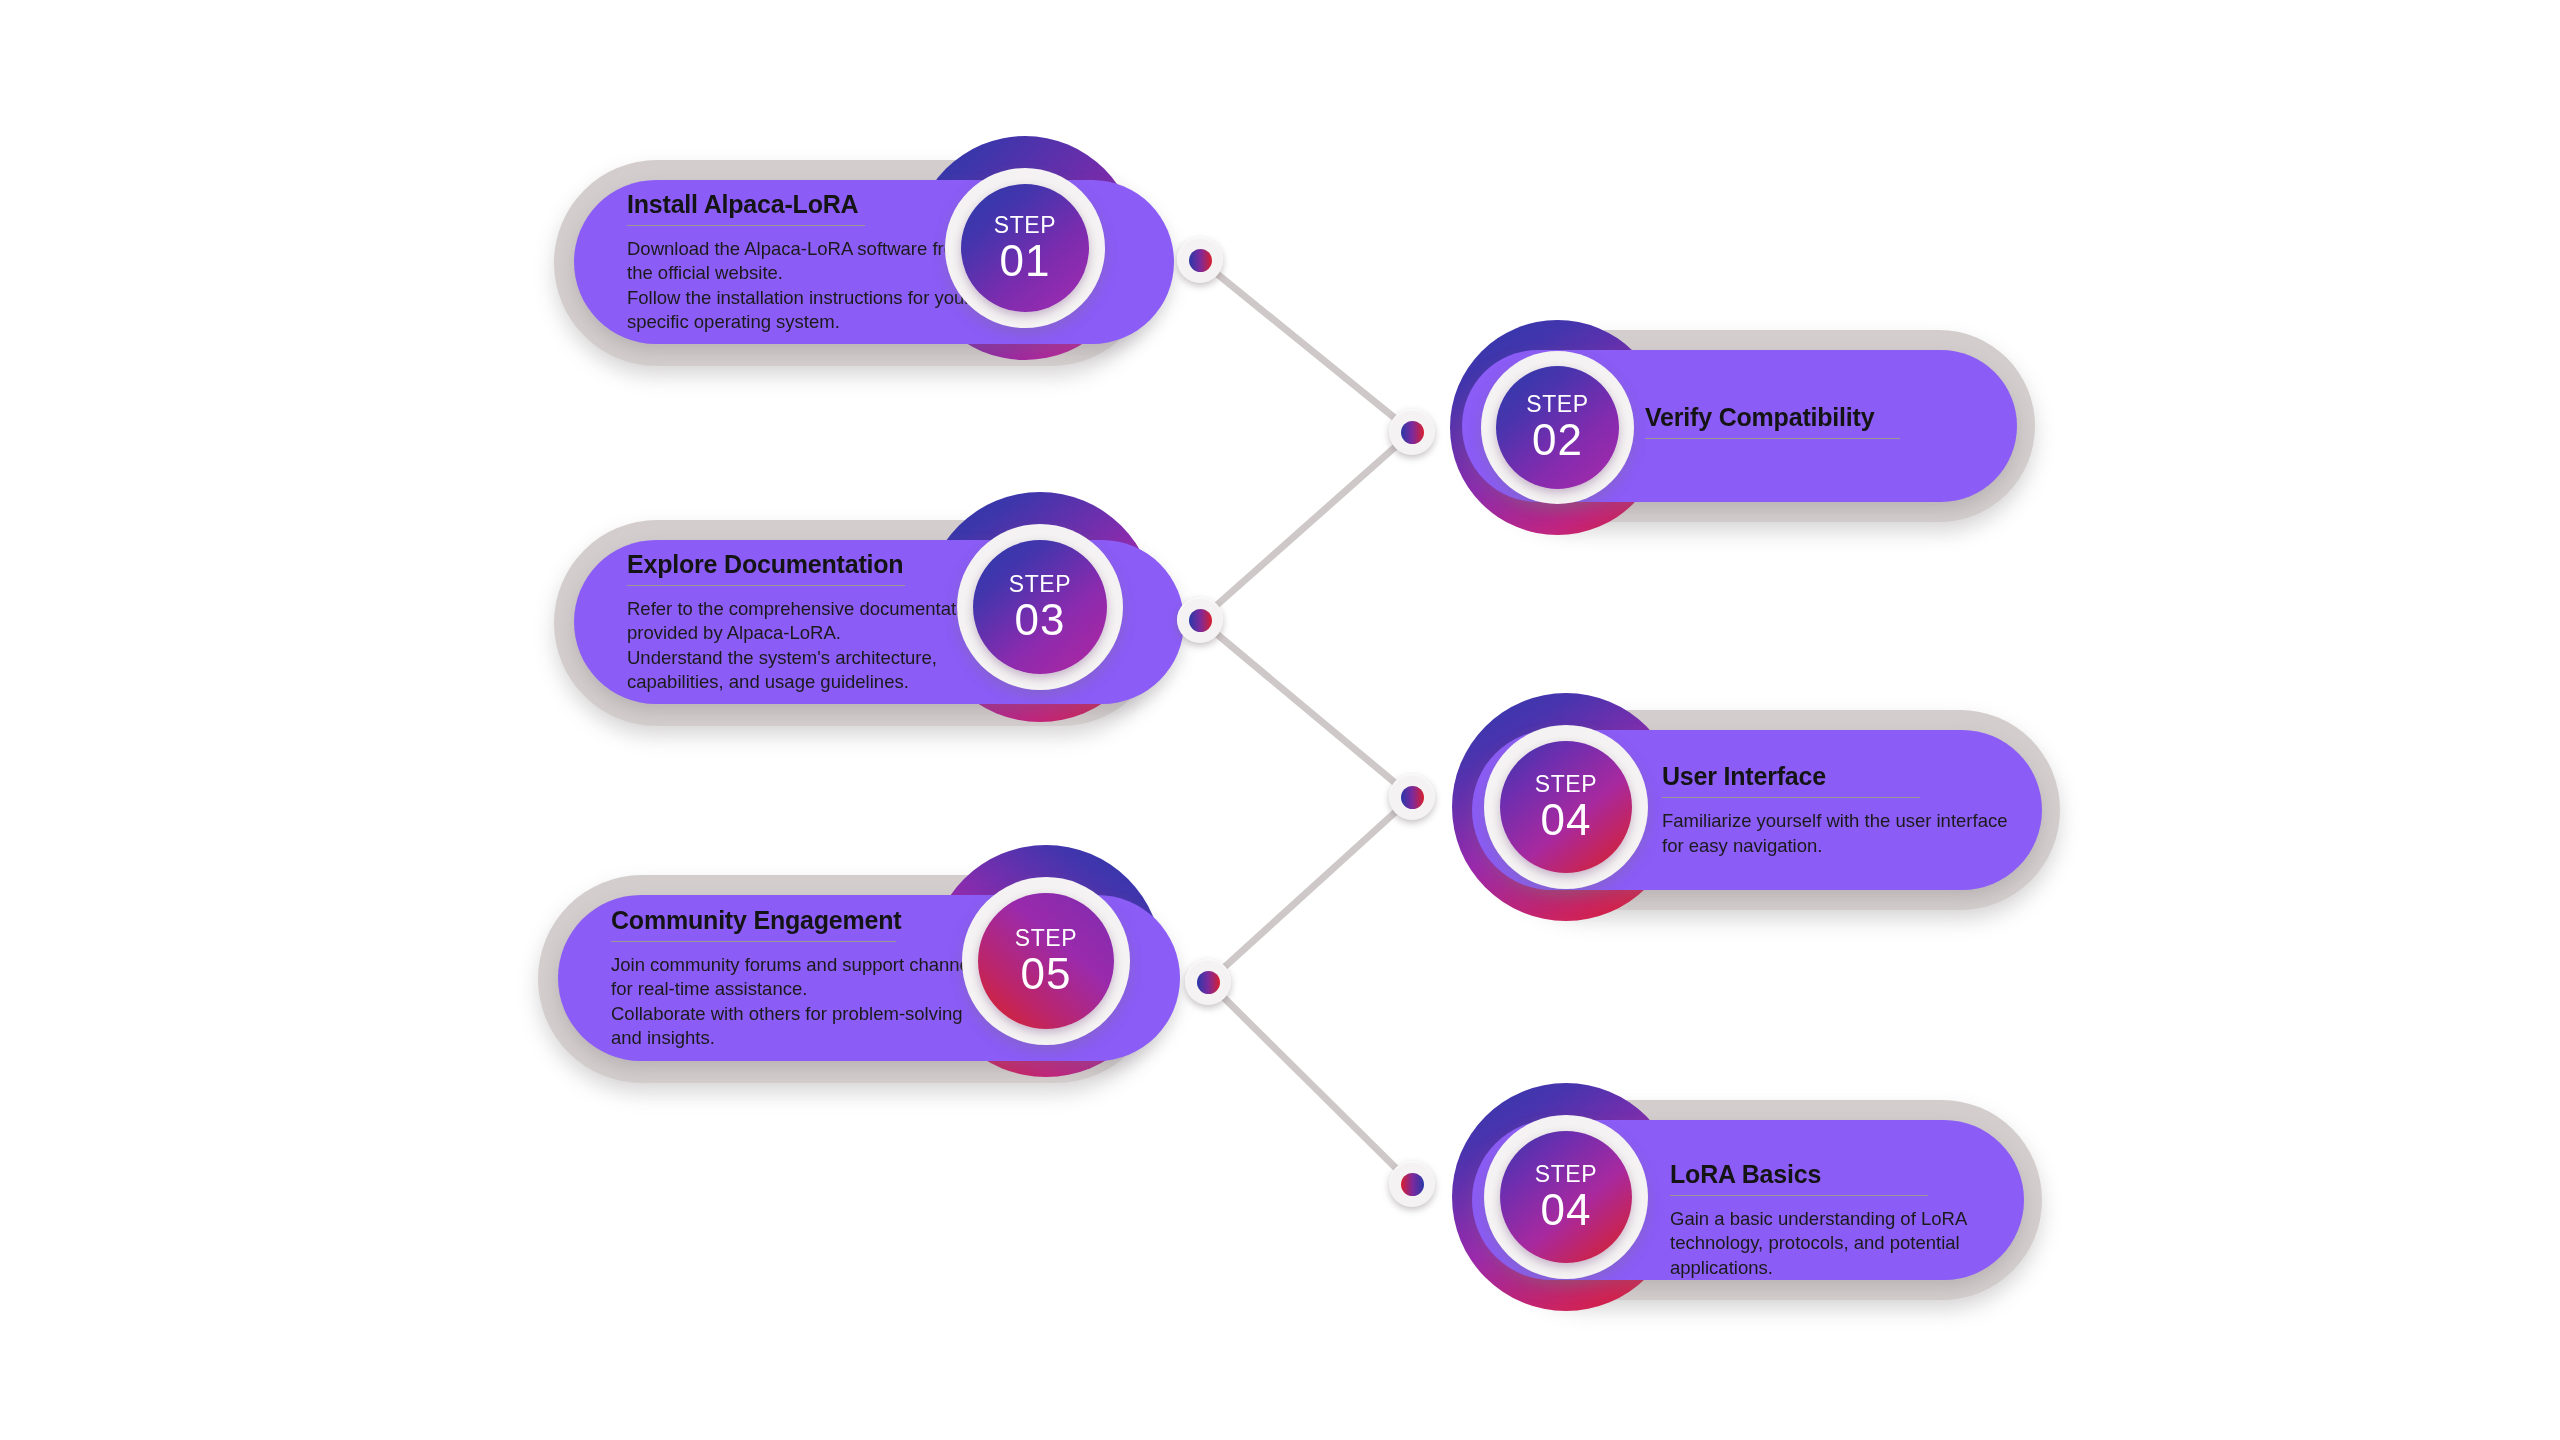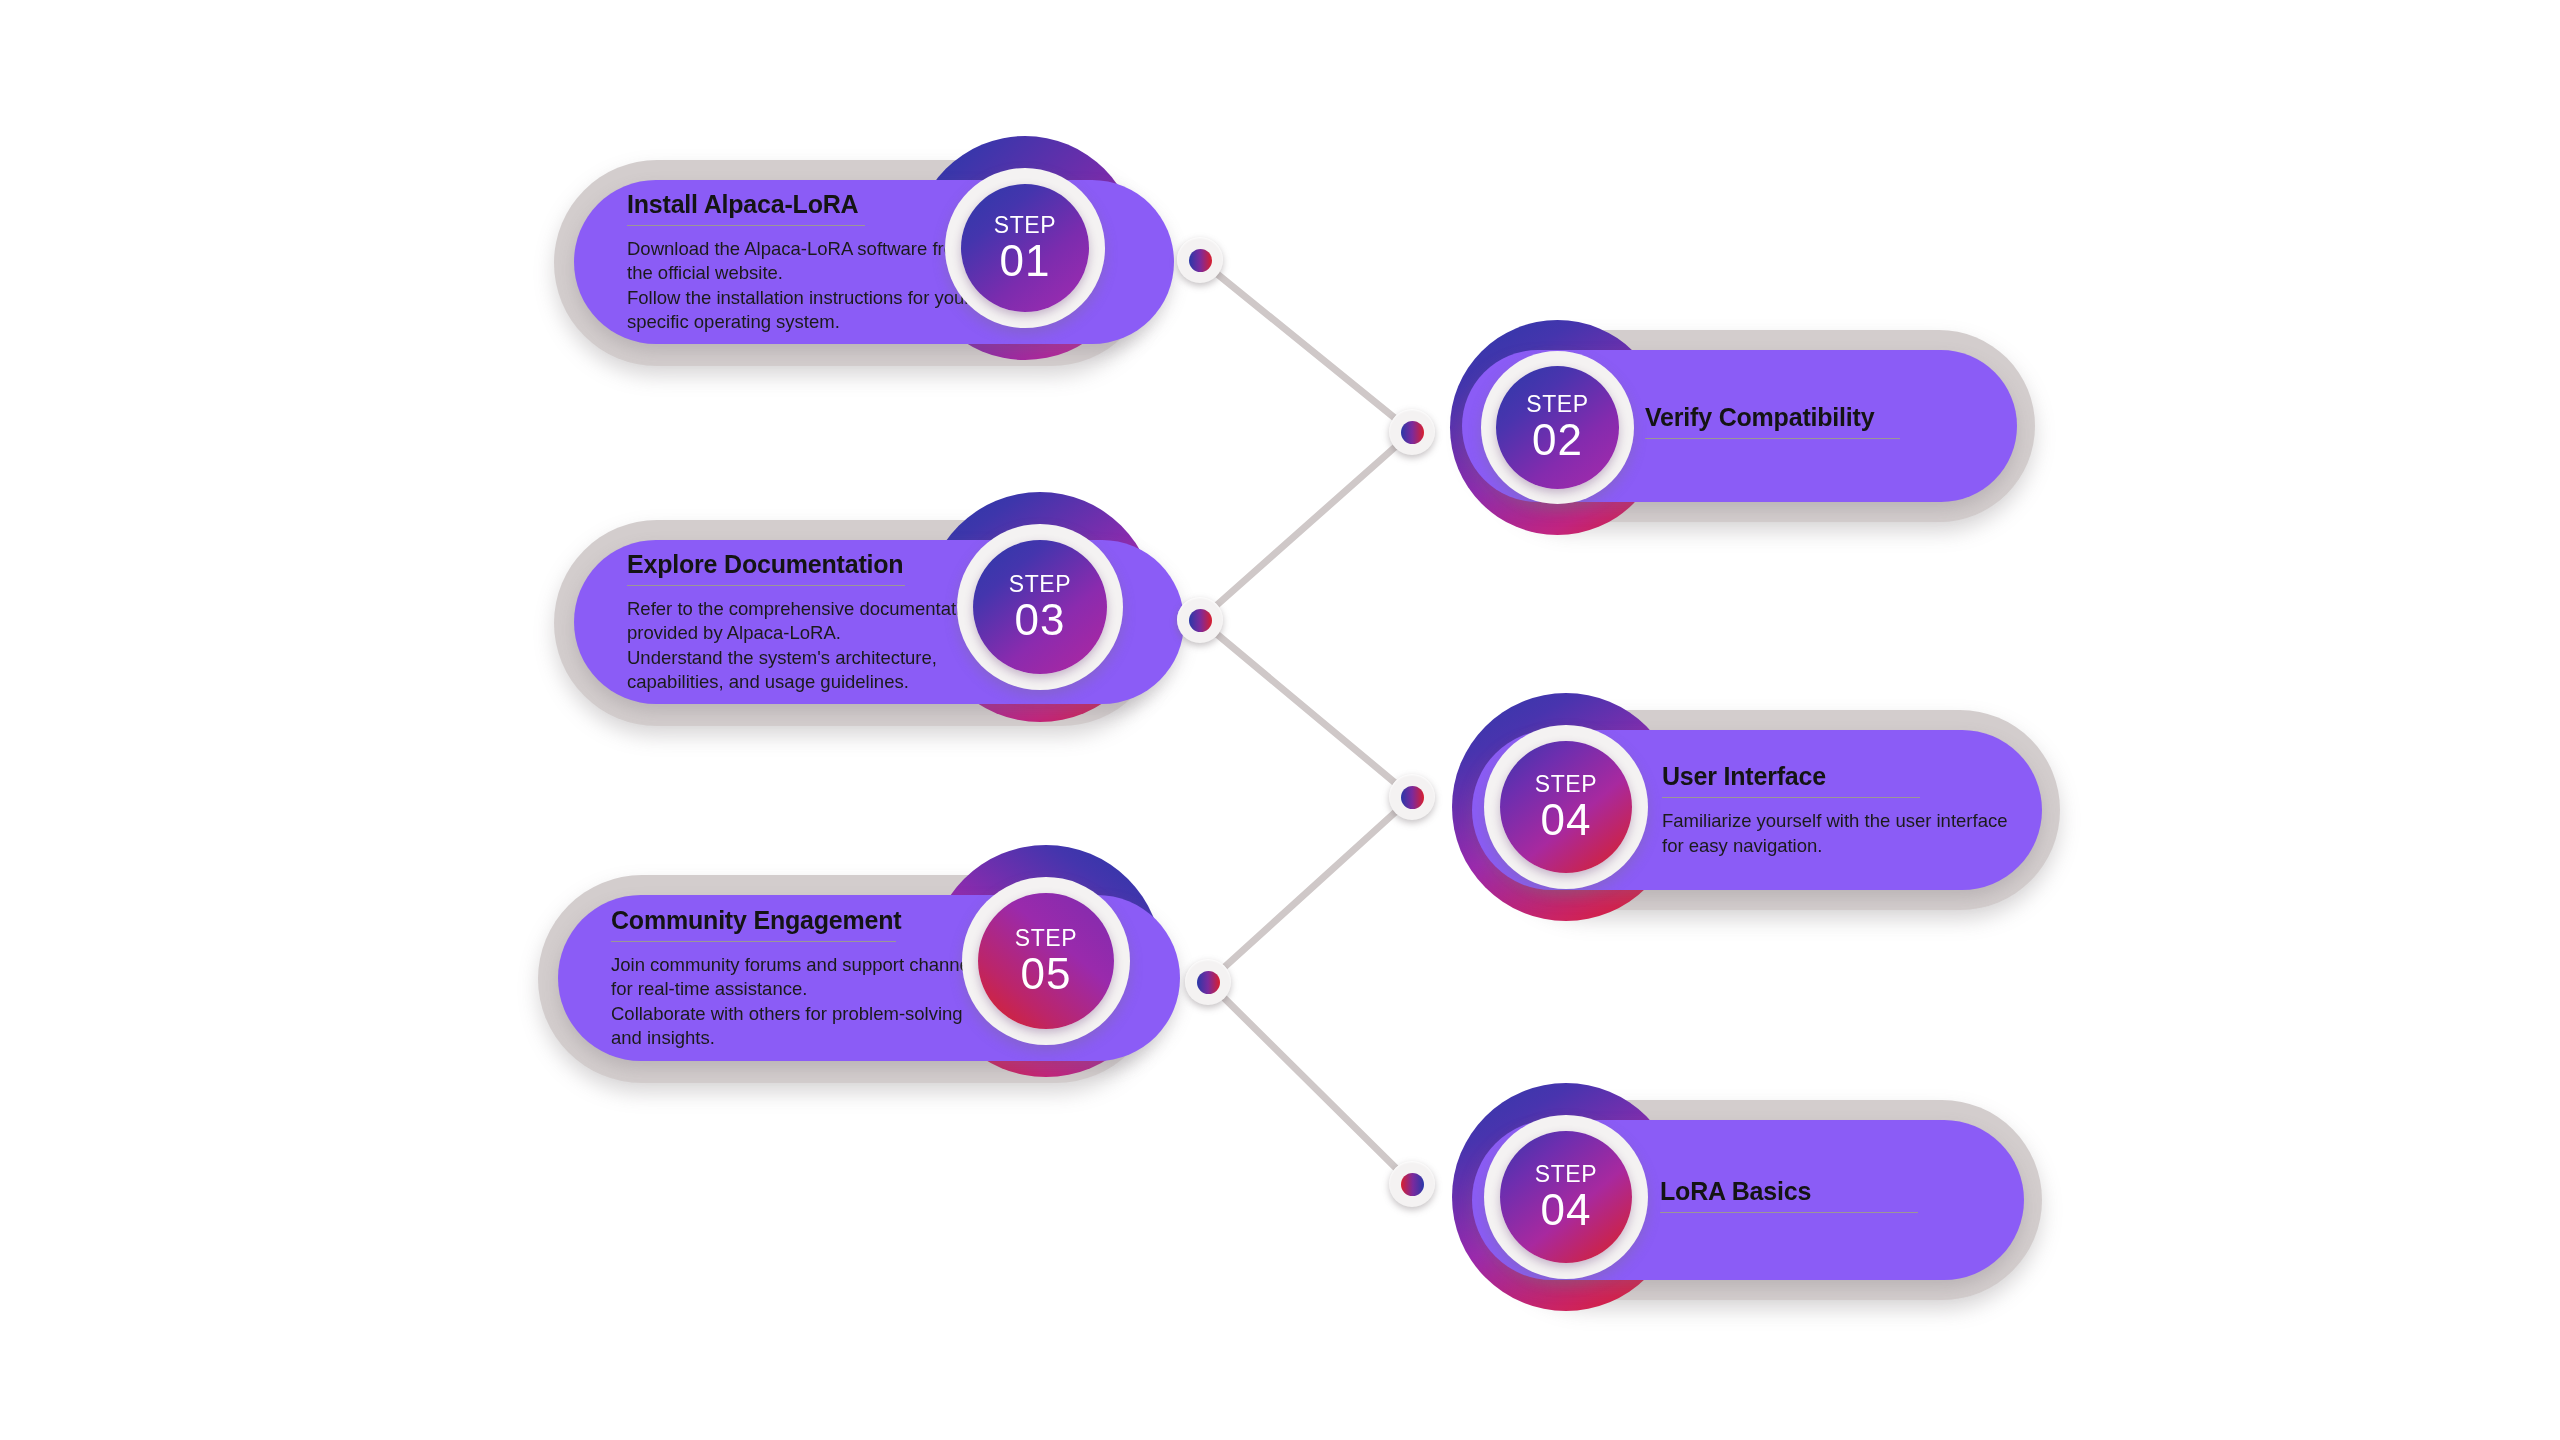--- a/index.html
+++ b/index.html
@@ -333,7 +333,7 @@
     </div>
 
     <div class="card" style="left:1472px; top:1120px; width:552px; height:160px;">
-      <div class="card-body" style="left:188px; width:330px;">
+      <div class="card-body" style="left:198px; width:330px;margin-top:20px;">
         <h3 class="card-title">LoRA Basics</h3>
         <div class="title-rule" style="width:258px;"></div>
       </div>

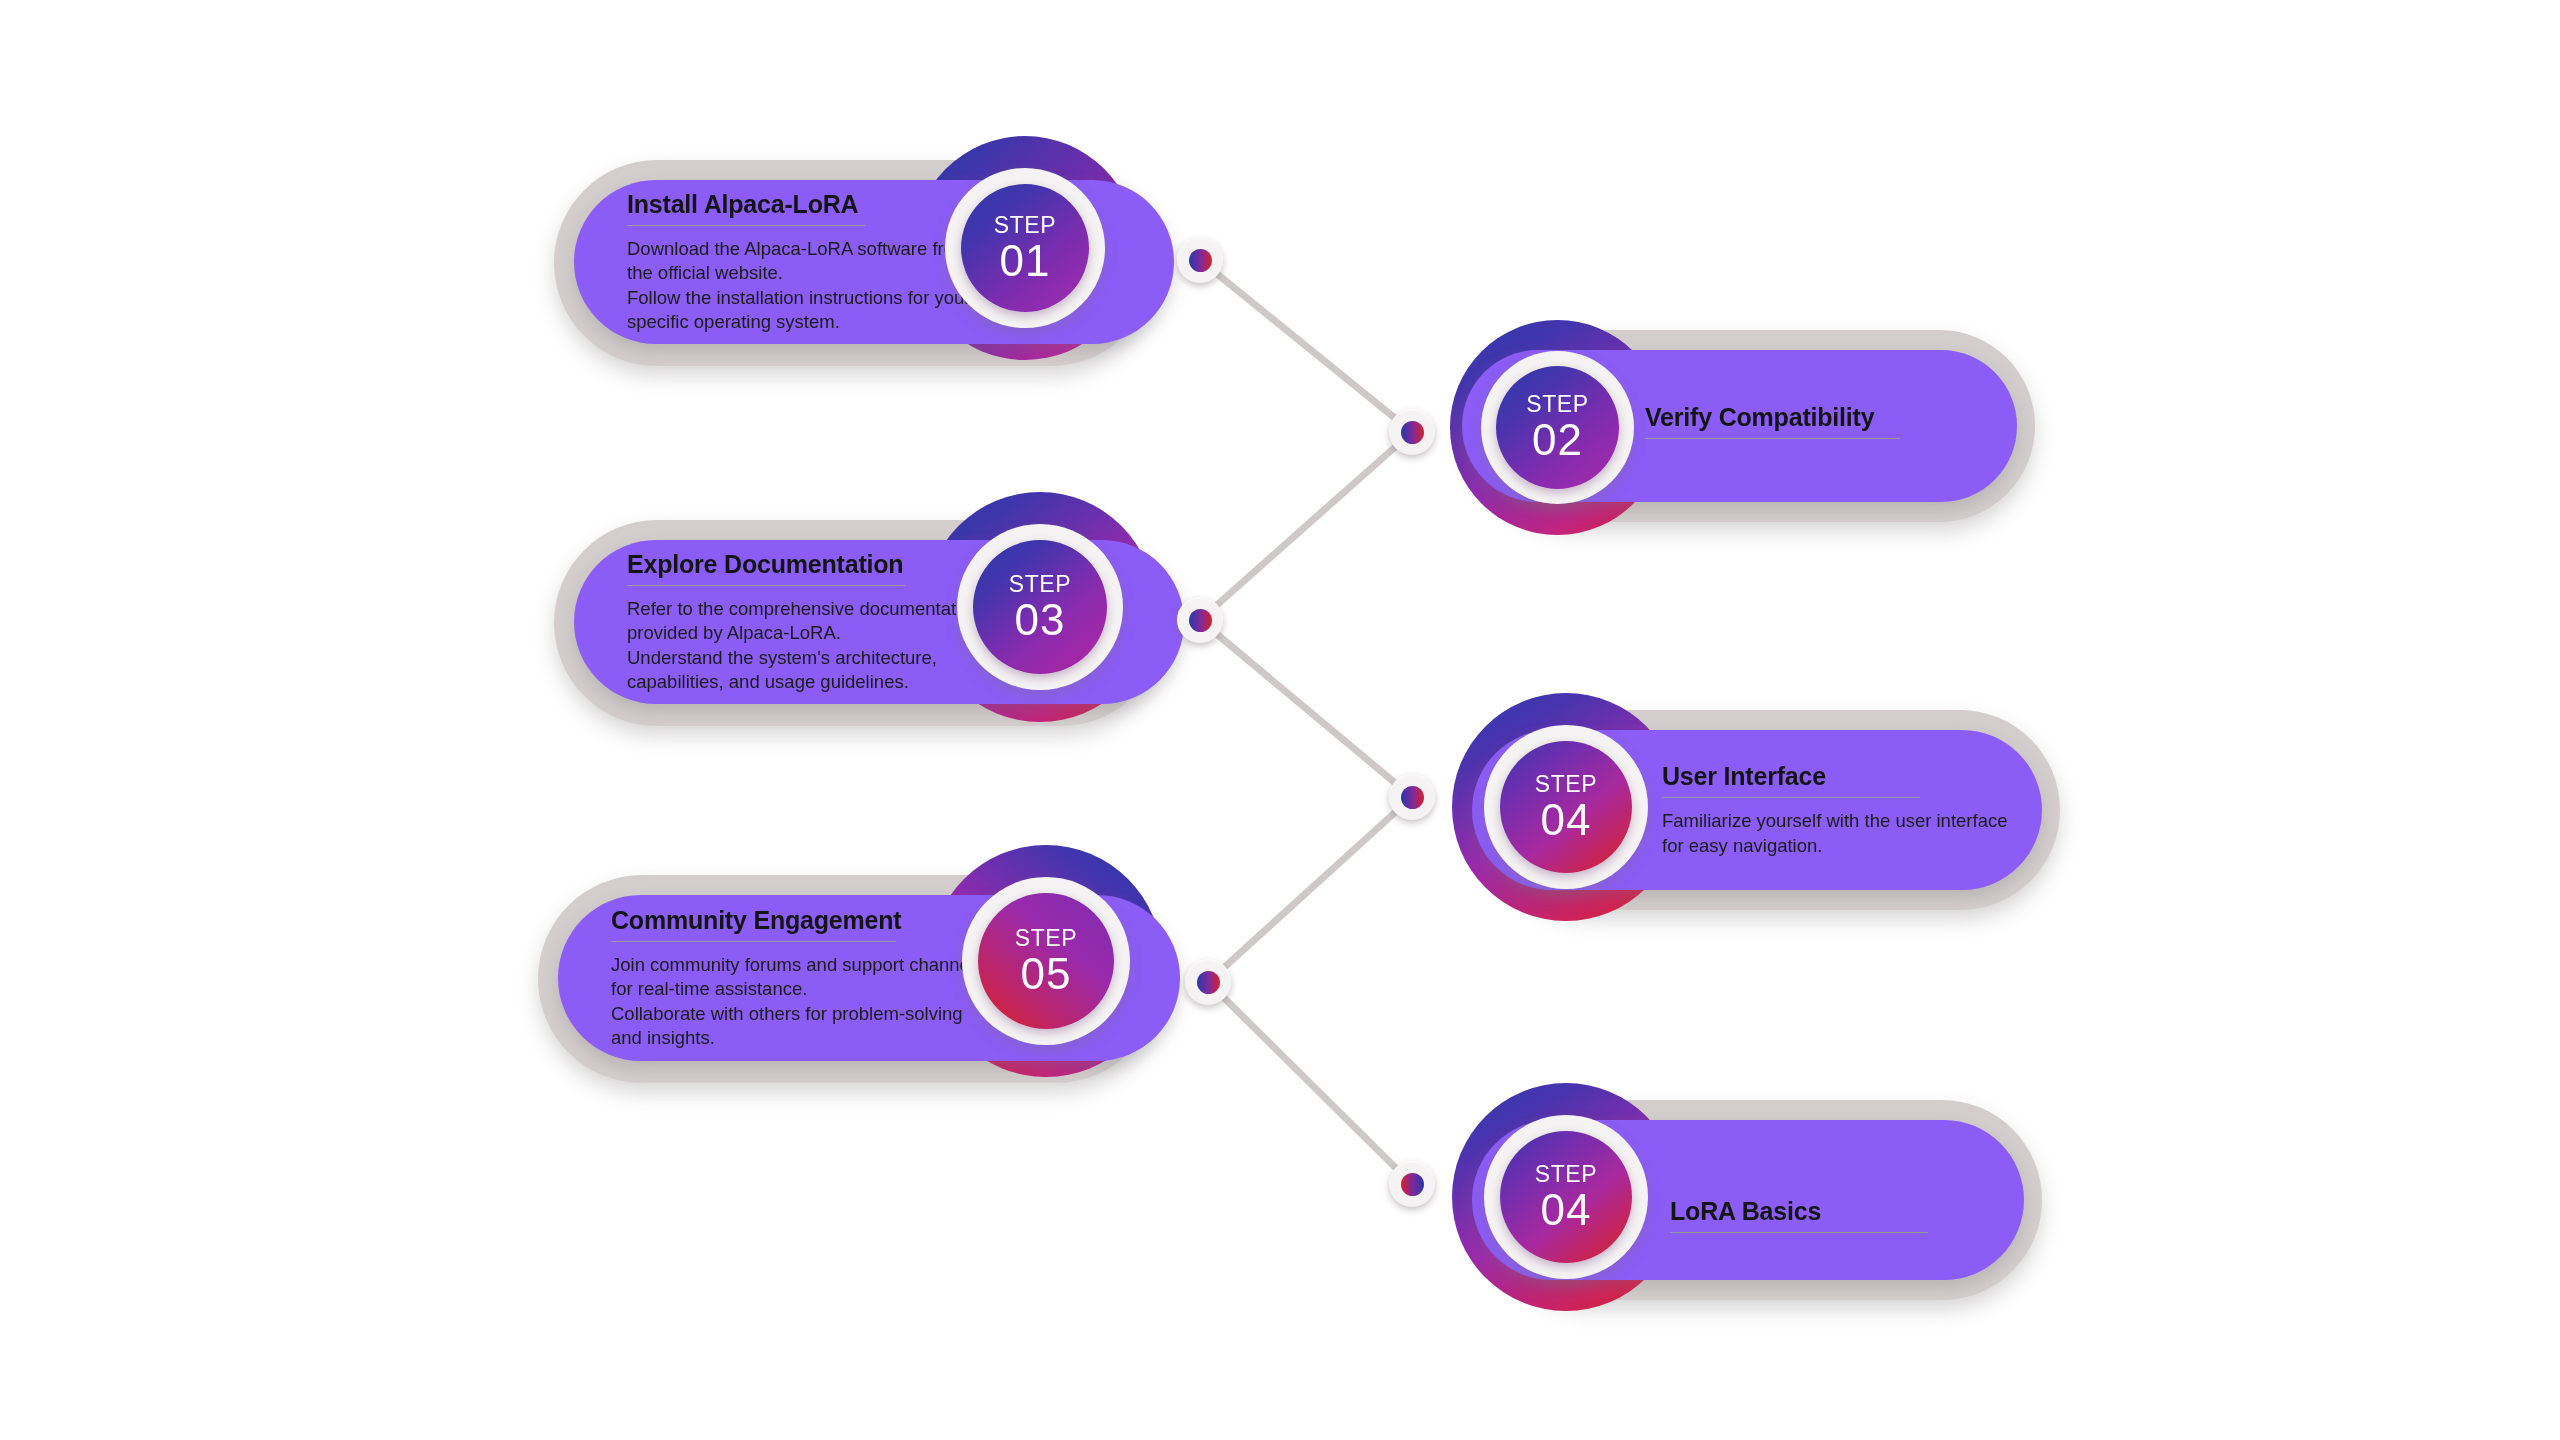--- a/index.html
+++ b/index.html
@@ -336,6 +336,7 @@
       <div class="card-body" style="left:198px; width:330px;margin-top:20px;">
         <h3 class="card-title">LoRA Basics</h3>
         <div class="title-rule" style="width:258px;"></div>
+        <p class="card-para">Gain a basic understanding of LoRA technology, protocols, and potential applications.</p>
       </div>
     </div>
 

